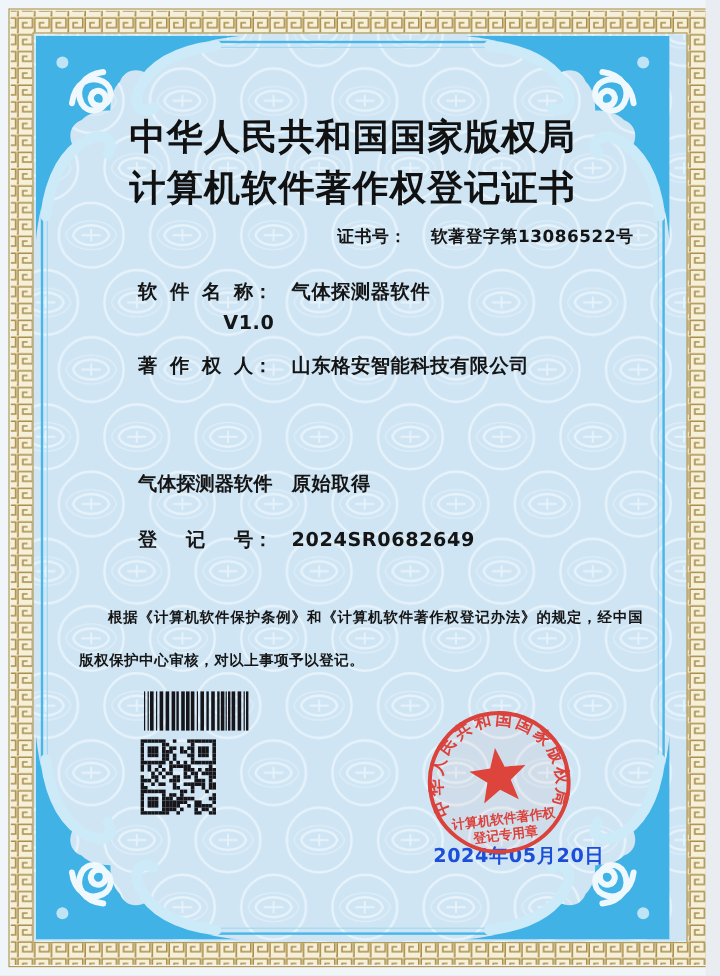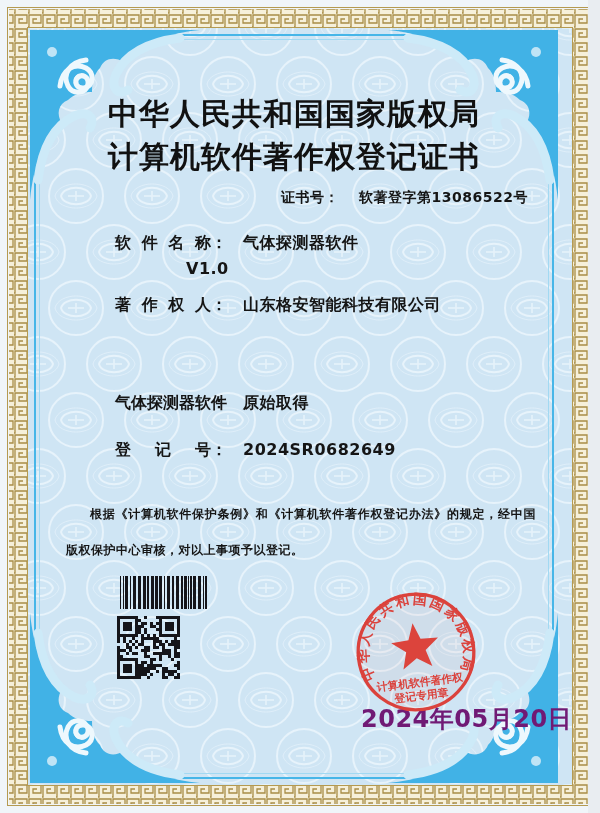--- a/index.html
+++ b/index.html
@@ -42,7 +42,7 @@
   .barcode{position:absolute;left:120px;top:576px;}
   .qrcode{position:absolute;left:117px;top:616px;}
   .seal{position:absolute;left:352px;top:588px;pointer-events:none;}
-  .issue-date{position:absolute;left:361px;top:703px;font-size:24px;font-weight:900;letter-spacing:.5px;color:#701a75;}
+  .issue-date{position:absolute;left:361px;top:703px;font-size:16px;font-weight:900;letter-spacing:.5px;color:#1d4ed8;}
 </style>
 </head>
 <body>

